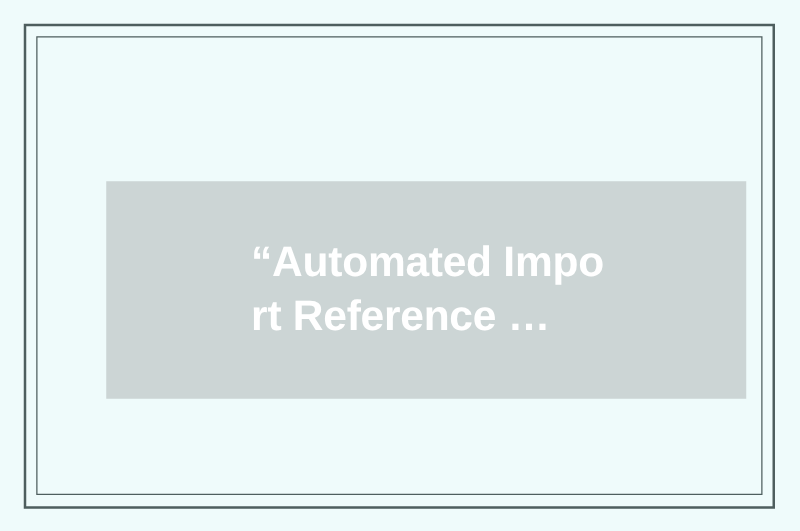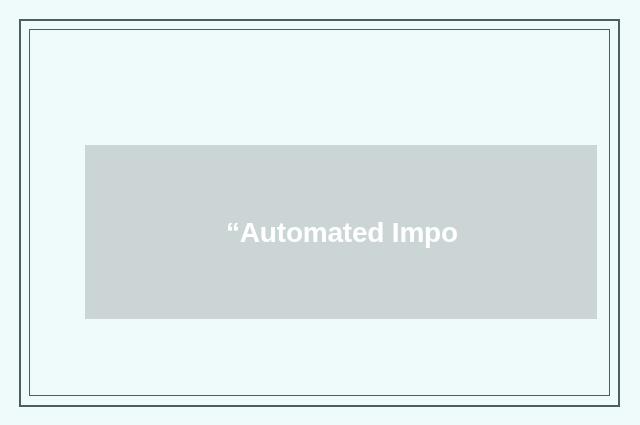--- a/index.html
+++ b/index.html
@@ -58,7 +58,7 @@
     text-align: center;
     color: #ffffff;
     font-family: "Liberation Sans", sans-serif;
-    font-size: 28px;
+    font-size: 34px;
     font-weight: bold;
     line-height: 43px;
     letter-spacing: -0.2px;

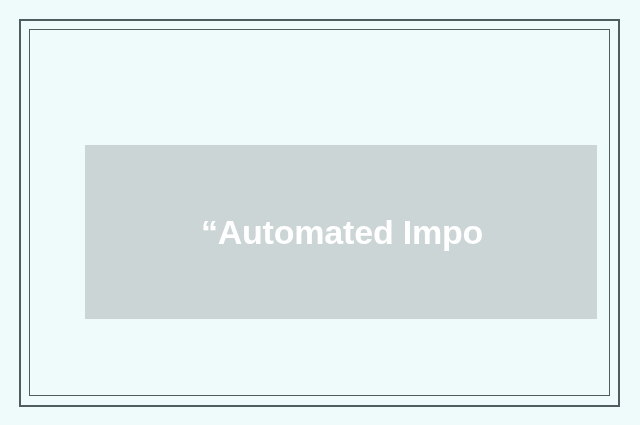--- a/index.html
+++ b/index.html
@@ -86,6 +86,7 @@
     <div class="placeholder-caption">
       <span class="caption-lines">
         <span class="caption-line">“Automated Impo</span>
+        <span class="caption-line">rt Reference …</span>
       </span>
     </div>
   </div>

